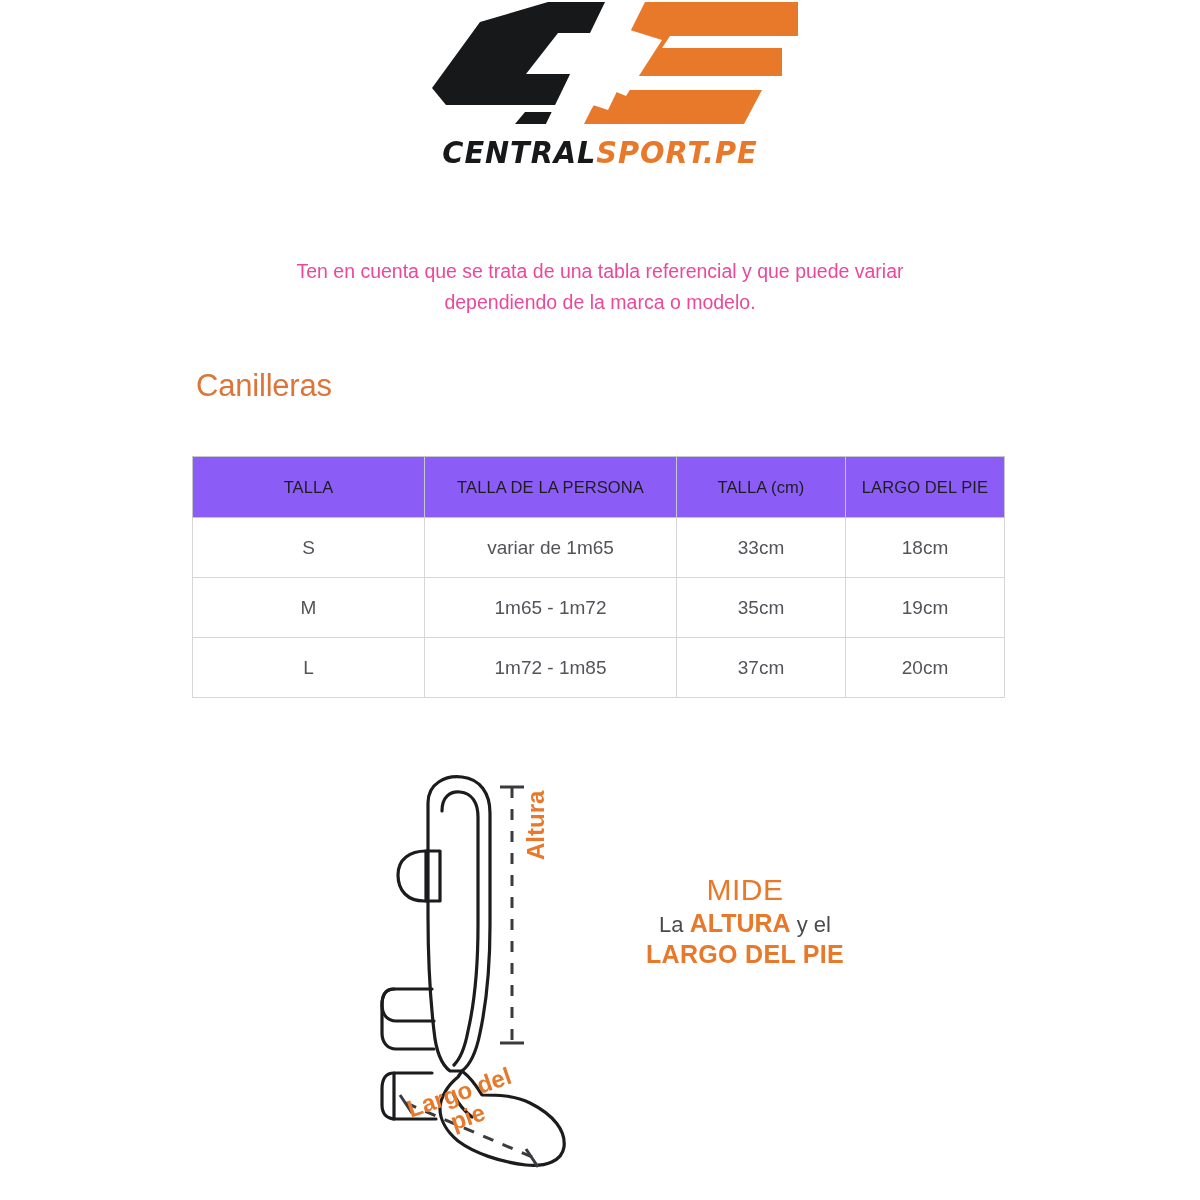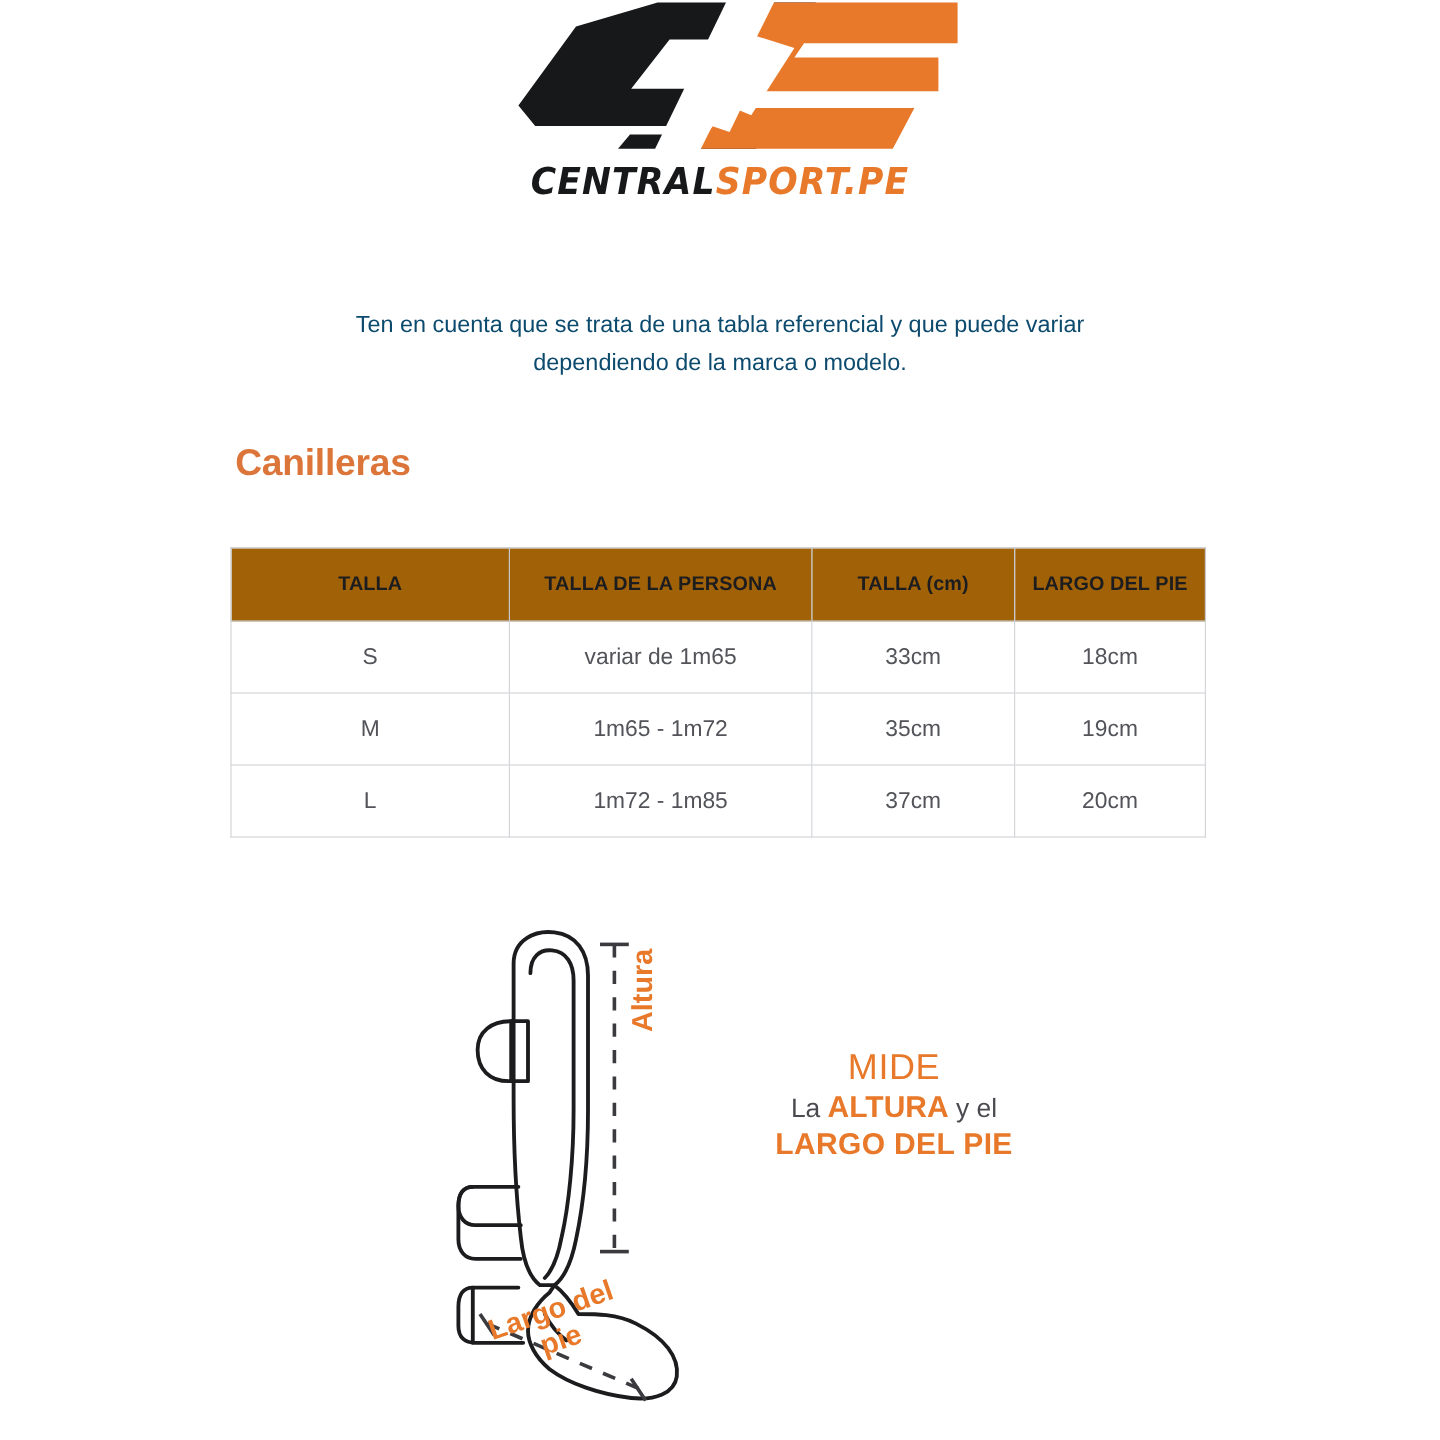--- a/index.html
+++ b/index.html
@@ -57,7 +57,7 @@
     text-align: center;
     font-size: 19.5px;
     line-height: 31px;
-    color: #0c4a6e;
+    color: #ec4899;
   }
   #intro .ln { display: block; }
 

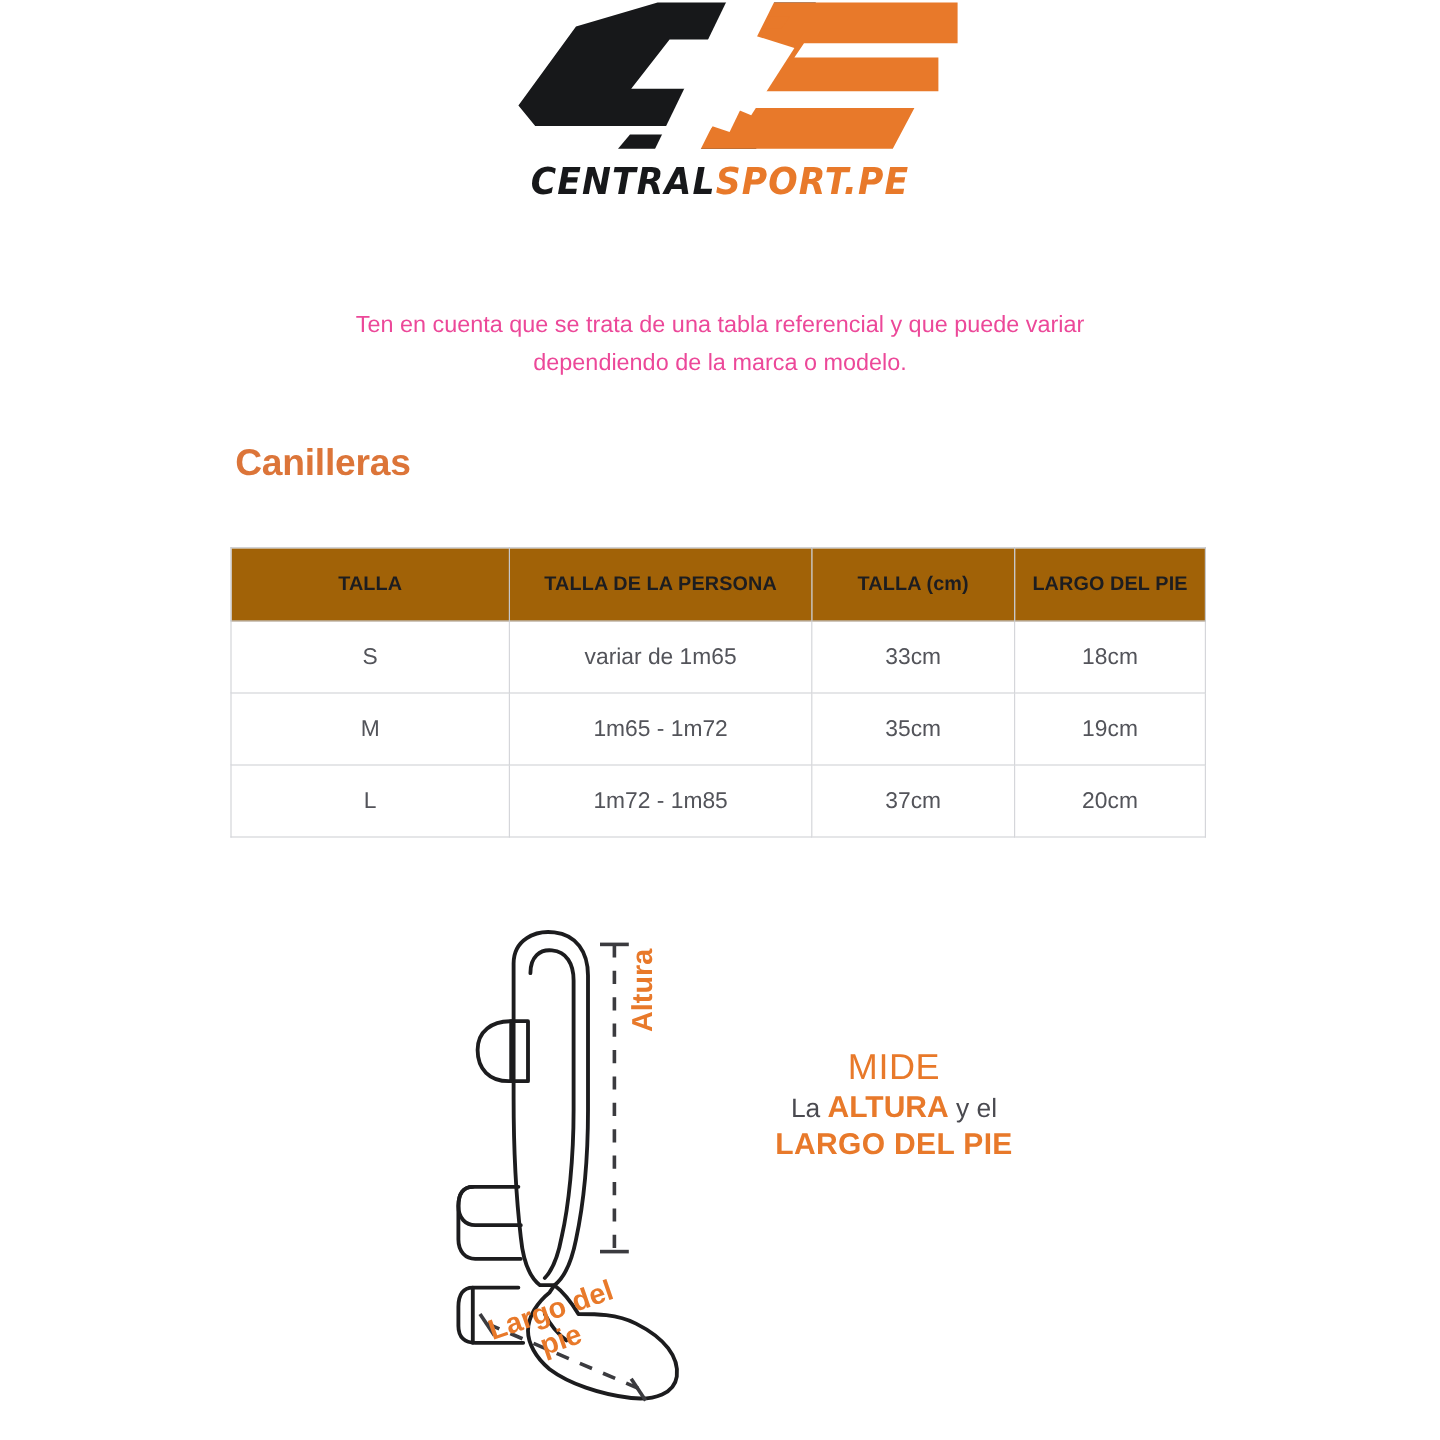--- a/index.html
+++ b/index.html
@@ -67,7 +67,7 @@
     left: 196px;
     top: 368px;
     font-size: 31px;
-    font-weight: bold;
+    font-weight: normal;
     color: #DC7539;
     letter-spacing: -0.2px;
   }

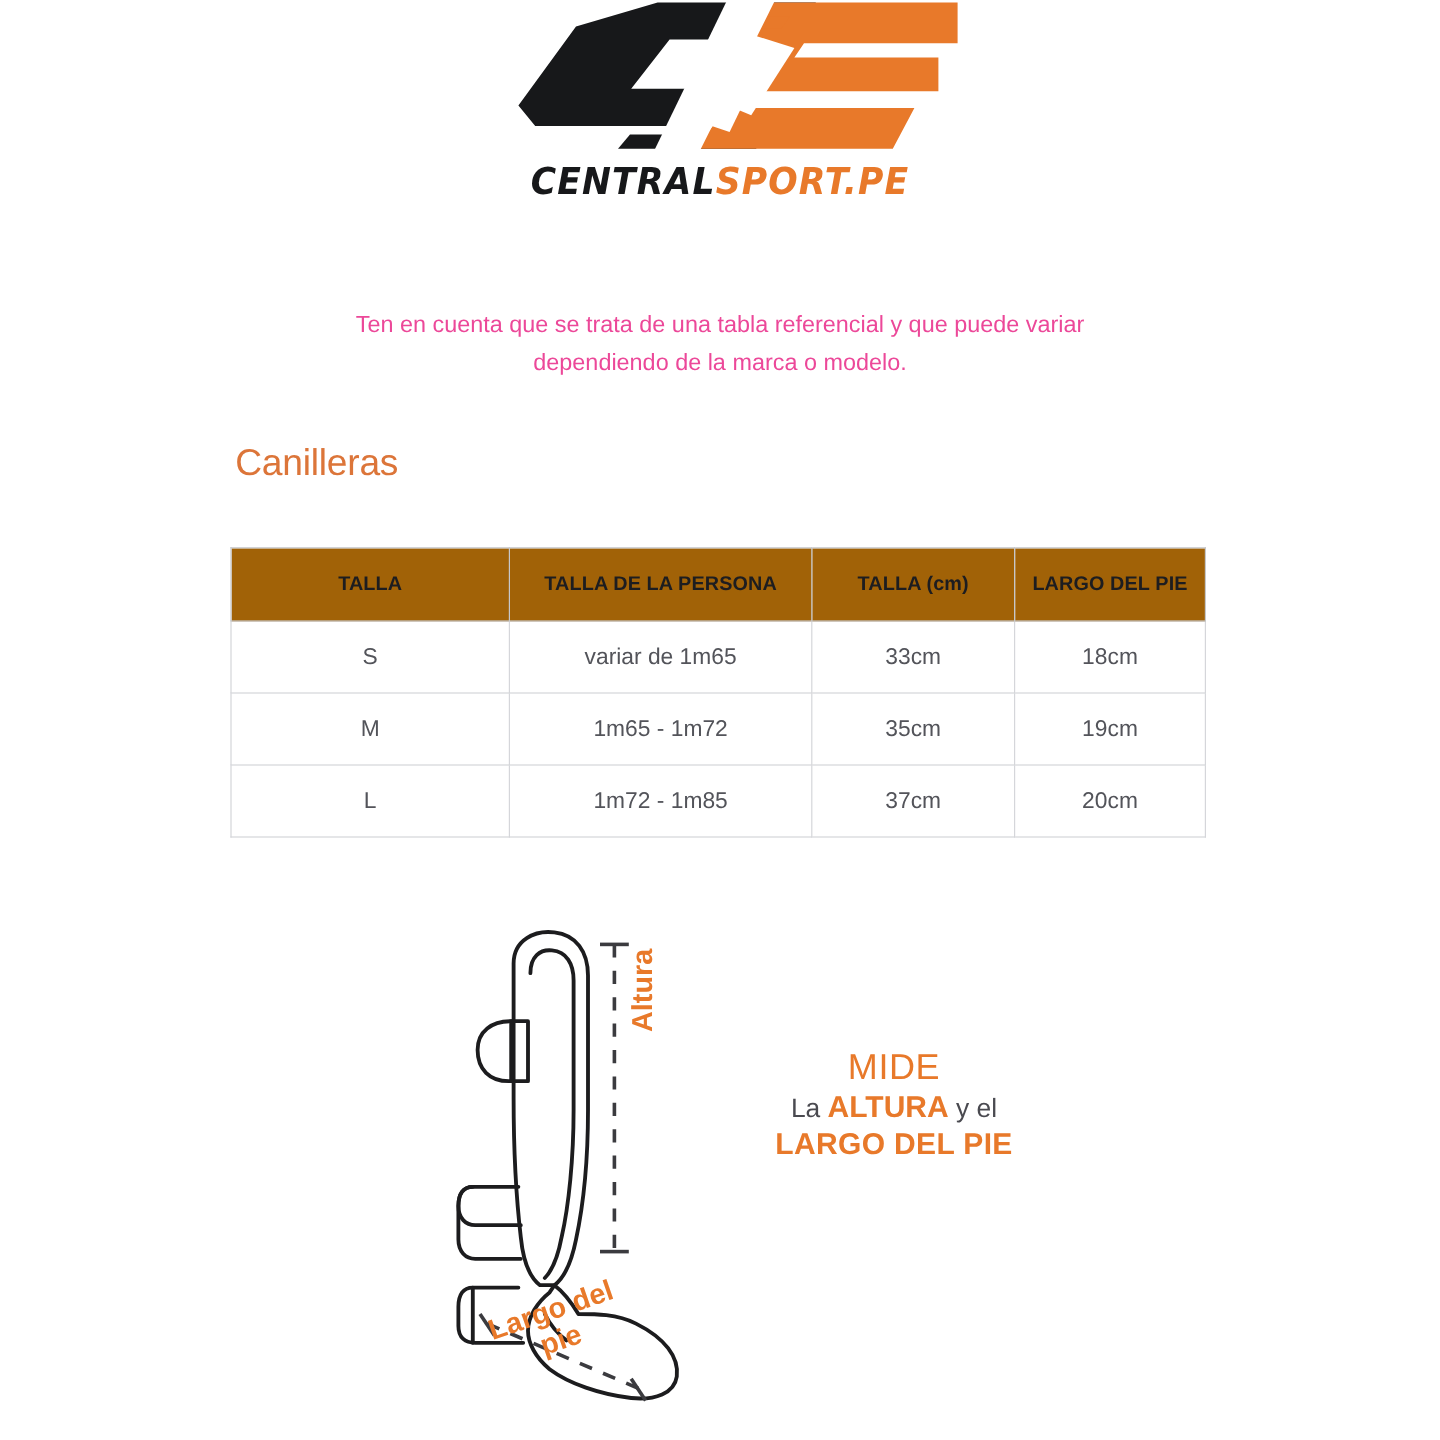--- a/index.html
+++ b/index.html
@@ -87,10 +87,10 @@
   #size-table col.c3 { width: 159px; }
 
   #size-table th {
-    background: #a16207;
+    background: #8b5cf6;
     height: 58px;
     font-size: 16.5px;
-    font-weight: bold;
+    font-weight: normal;
     color: #1d1d20;
     letter-spacing: 0.1px;
     border: 1px solid #c6c7cb;

